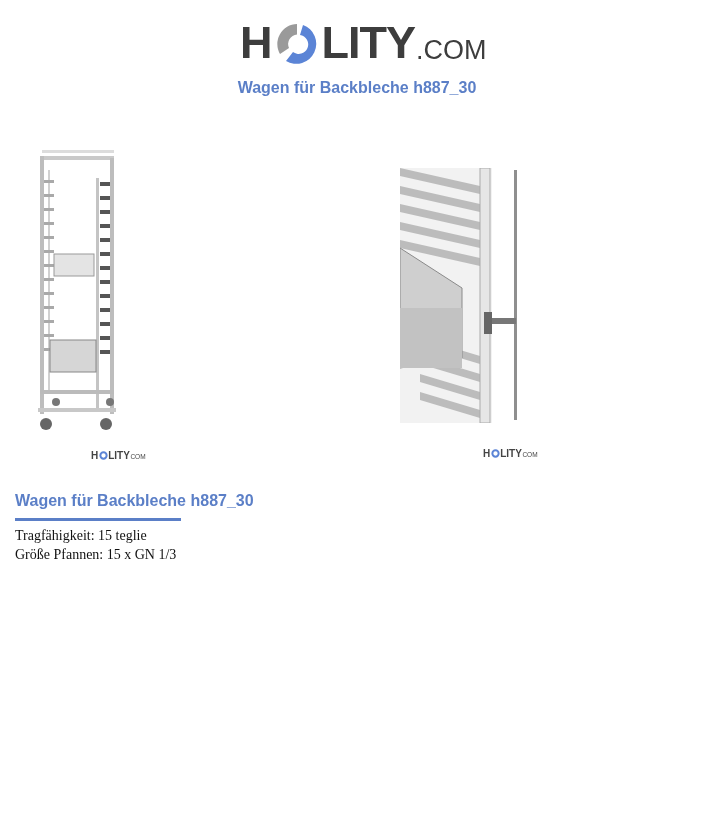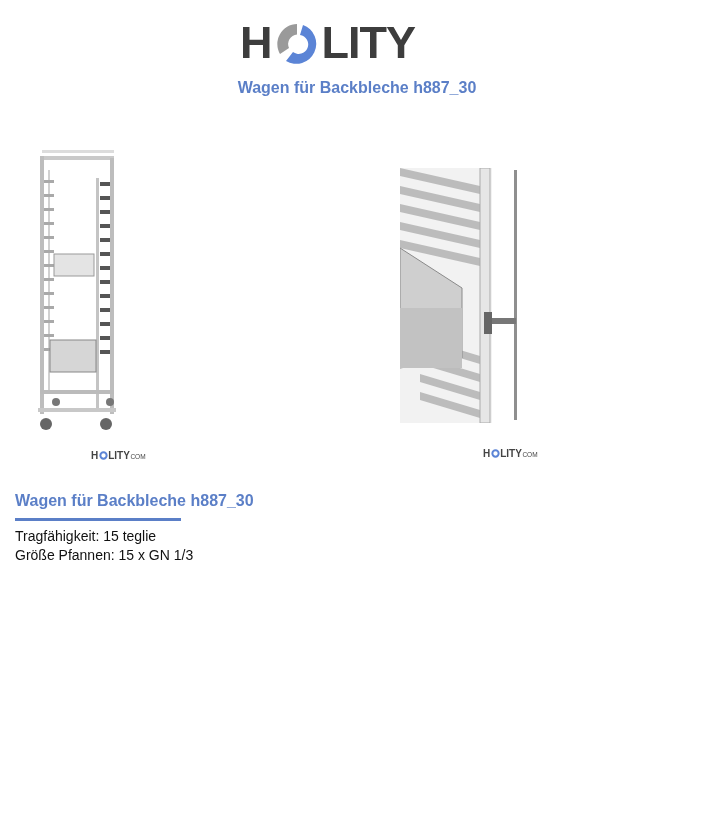--- a/index.html
+++ b/index.html
@@ -38,6 +38,7 @@
       <path d="M29 4 A20 20 0 1 1 12 40 L19 31 A9.5 9.5 0 1 0 26 14 Z" fill="#5b84d6"></path>
     </svg>
     <span>LITY</span>
+    <span class="logo-com">.COM</span>
   </div>
 </div>
 

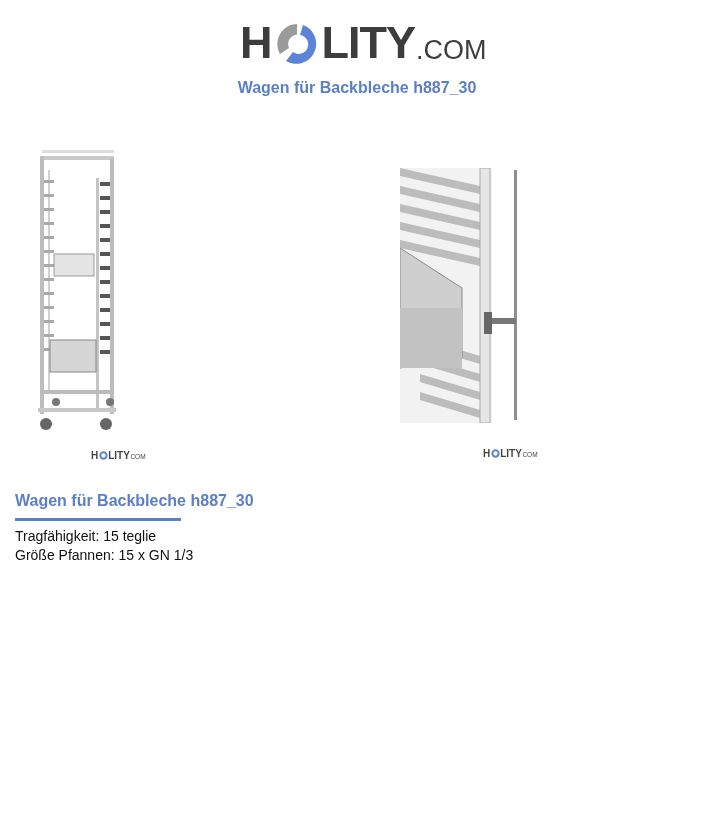--- a/index.html
+++ b/index.html
@@ -23,7 +23,7 @@
 
     .section-title { position: absolute; left: 15px; top: 492px; color: #5b7fc7; font-size: 16px; font-weight: bold; }
     .section-rule { position: absolute; left: 15px; top: 518px; width: 166px; height: 3px; background: #5b7fc7; }
-    .spec { position: absolute; left: 15px; color: #111; font-size: 14px; }
+    .spec { position: absolute; left: 15px; color: #111; font-size: 14px; font-family: Liberation Serif, serif; }
     .spec-1 { top: 528px; }
     .spec-2 { top: 547px; }
   </style>

